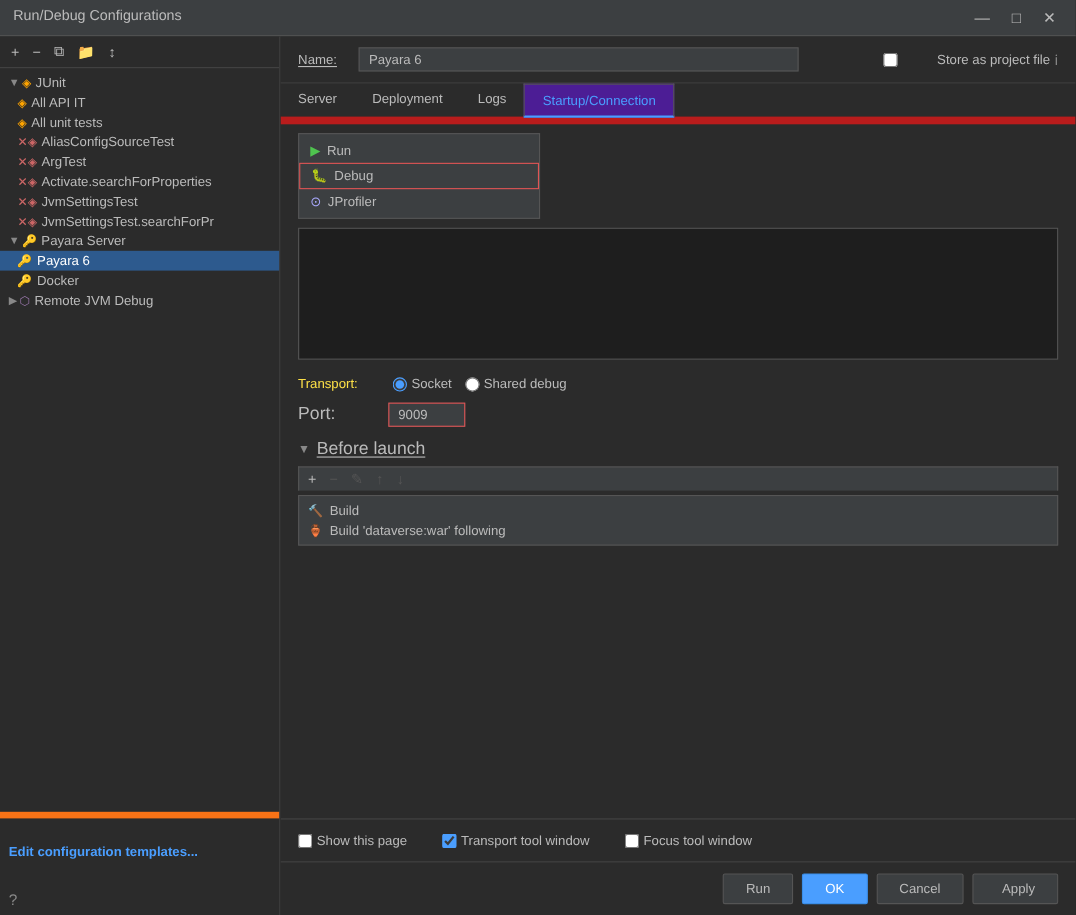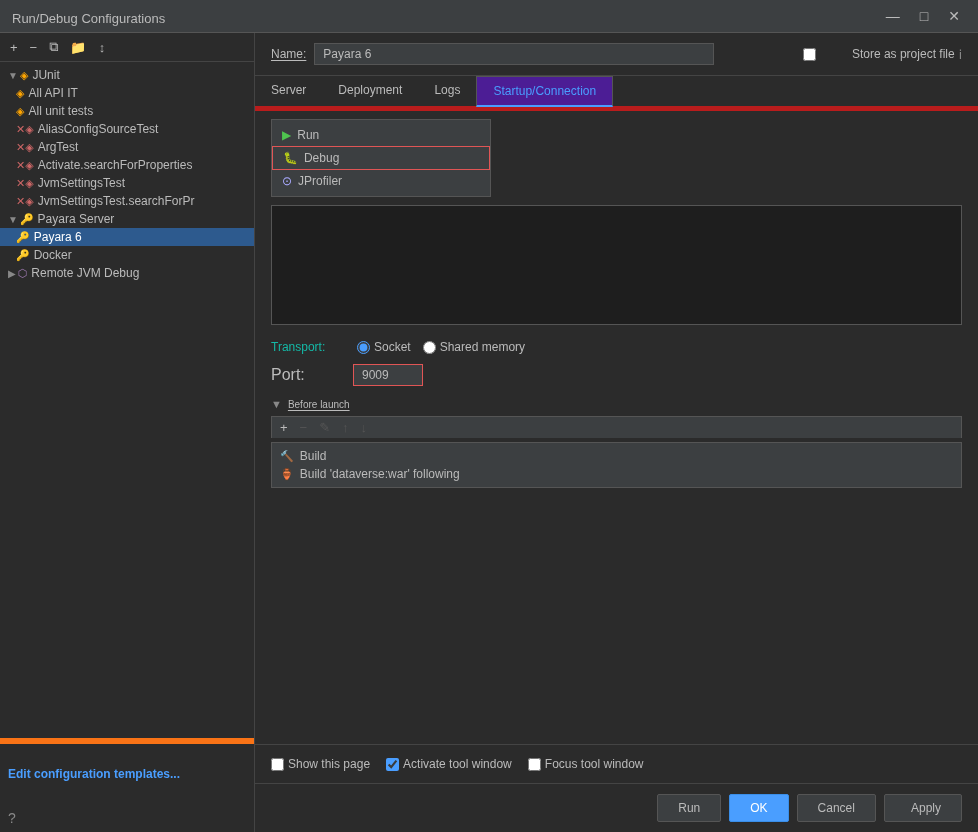--- a/index.html
+++ b/index.html
@@ -17,7 +17,7 @@
     .title-bar {
       background: #3c3f41;
       display: flex;
-      align-items: flex-end;
+      align-items: flex-start;
       justify-content: space-between;
       padding: 6px 12px;
       border-bottom: 1px solid #555;

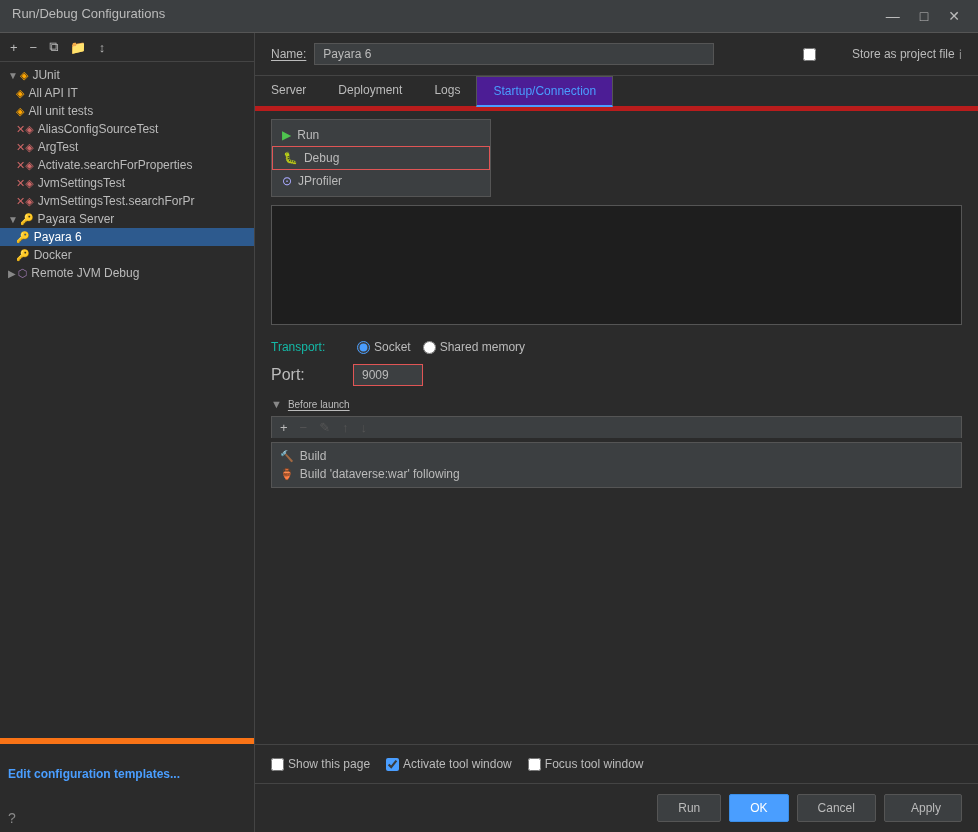--- a/index.html
+++ b/index.html
@@ -117,7 +117,7 @@
       display: flex;
       align-items: center;
       padding: 10px 16px;
-      gap: 8px;
+      gap: 20px;
       border-bottom: 1px solid #444;
     }
     .config-name-label {

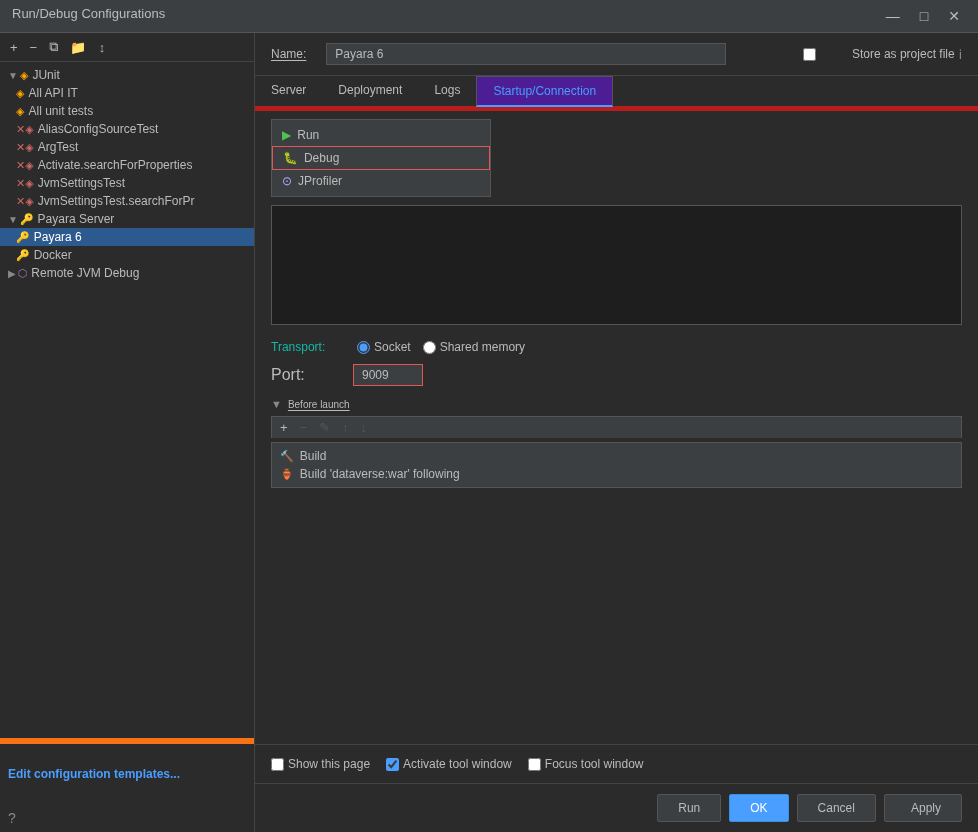--- a/index.html
+++ b/index.html
@@ -151,7 +151,7 @@
     
     .tabs-bar {
       display: flex;
-      border-bottom: 5px solid #b91c1c;
+      border-bottom: 7px solid #b91c1c;
       background: #2b2b2b;
     }
     .tab {

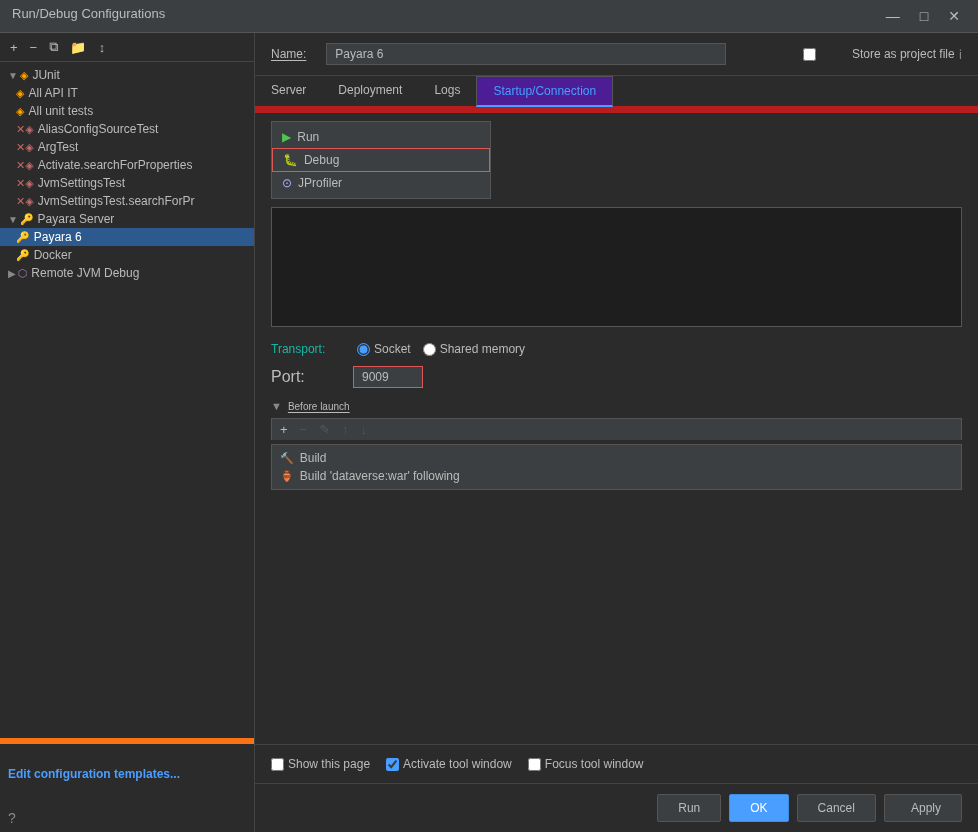--- a/index.html
+++ b/index.html
@@ -222,7 +222,7 @@
       margin-bottom: 10px;
     }
     .transport-label {
-      color: #14b8a6;
+      color: #fde047;
       font-size: 12px;
       min-width: 70px;
     }

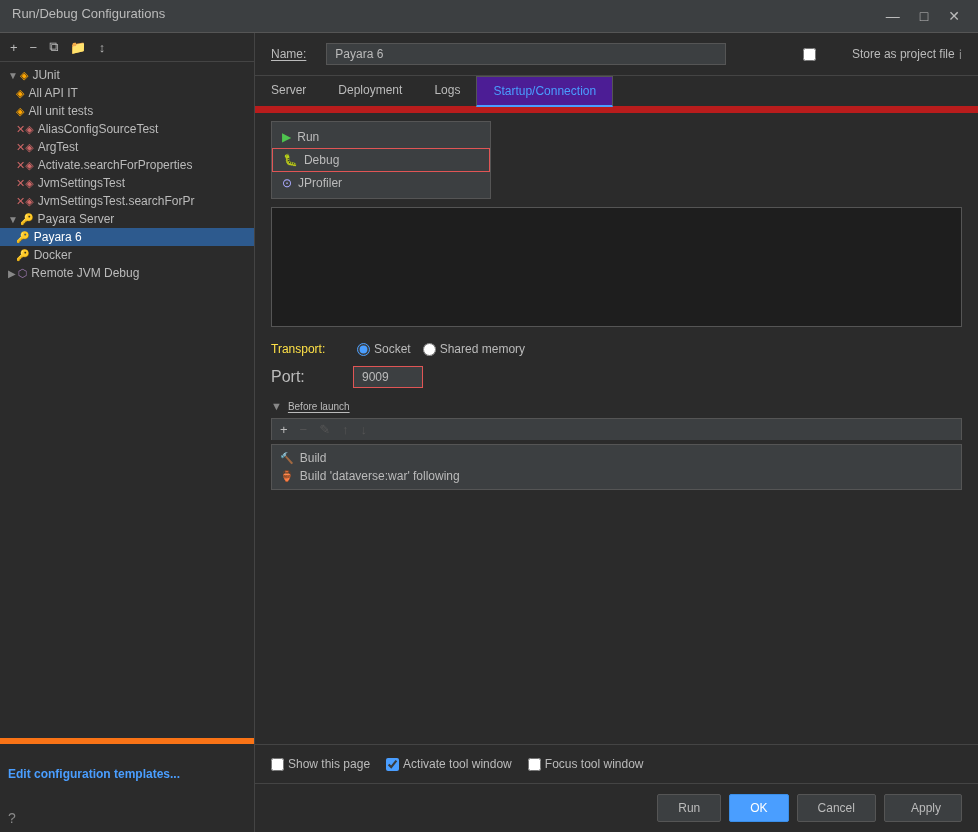--- a/index.html
+++ b/index.html
@@ -509,7 +509,7 @@
           </div>
           <div class="radio-item">
             <input type="radio" name="transport" id="transport-shared-memory" style="">
-            <label for="transport-shared-memory">Shared memory</label>
+            <label for="transport-shared-memory">Shared debug</label>
           </div>
         </div>
       </div>

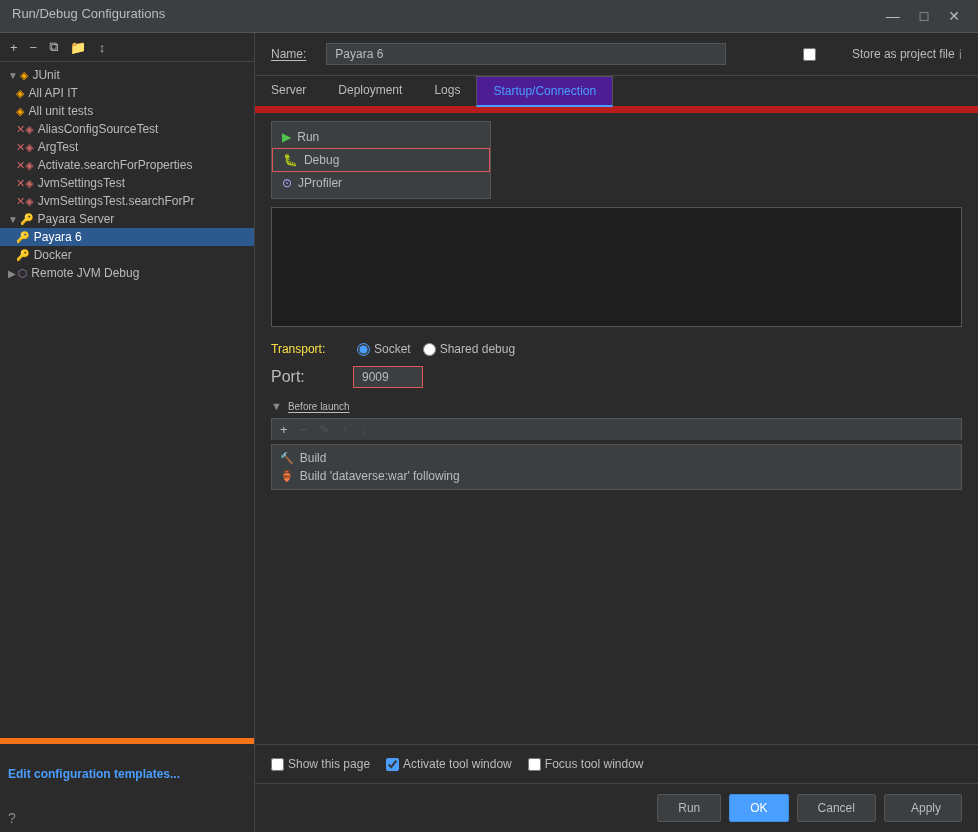--- a/index.html
+++ b/index.html
@@ -272,7 +272,7 @@
     }
     .before-launch-arrow { color: #888; font-size: 11px; }
     .before-launch-title {
-      font-size: 10px;
+      font-size: 16px;
       color: #bbbbbb;
       text-decoration: underline;
       text-underline-offset: 2px;

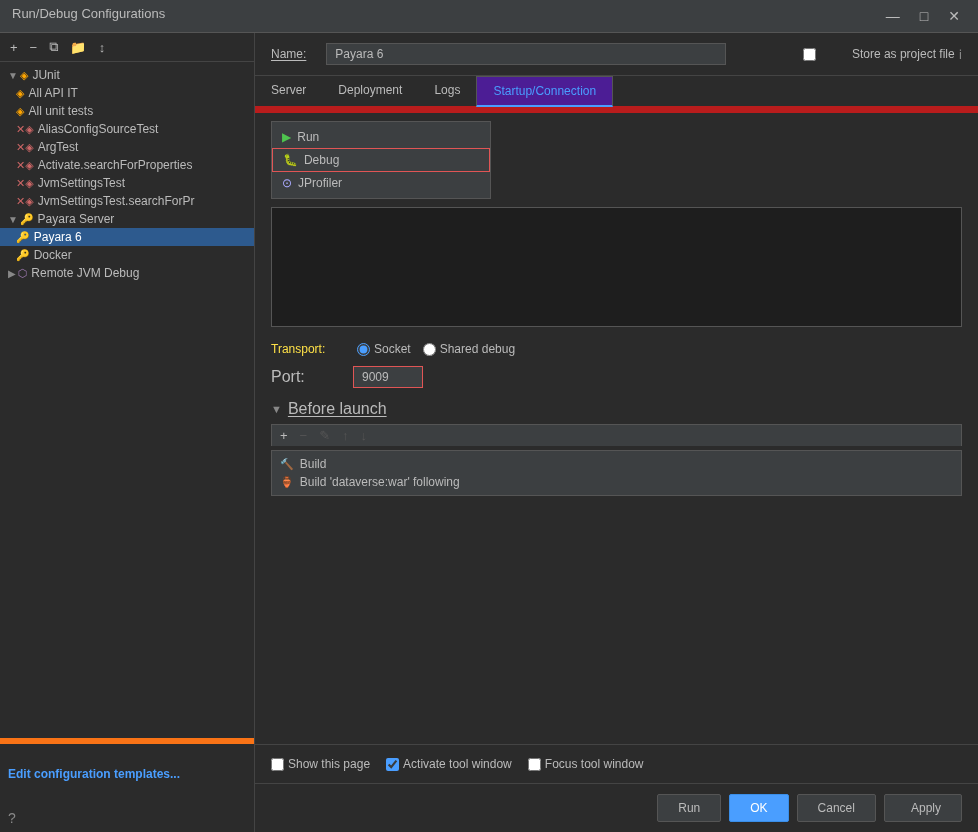--- a/index.html
+++ b/index.html
@@ -315,7 +315,7 @@
     .bottom-options {
       display: flex;
       align-items: center;
-      gap: 16px;
+      gap: 32px;
       padding: 12px 16px;
       border-top: 1px solid #444;
       background: #2b2b2b;

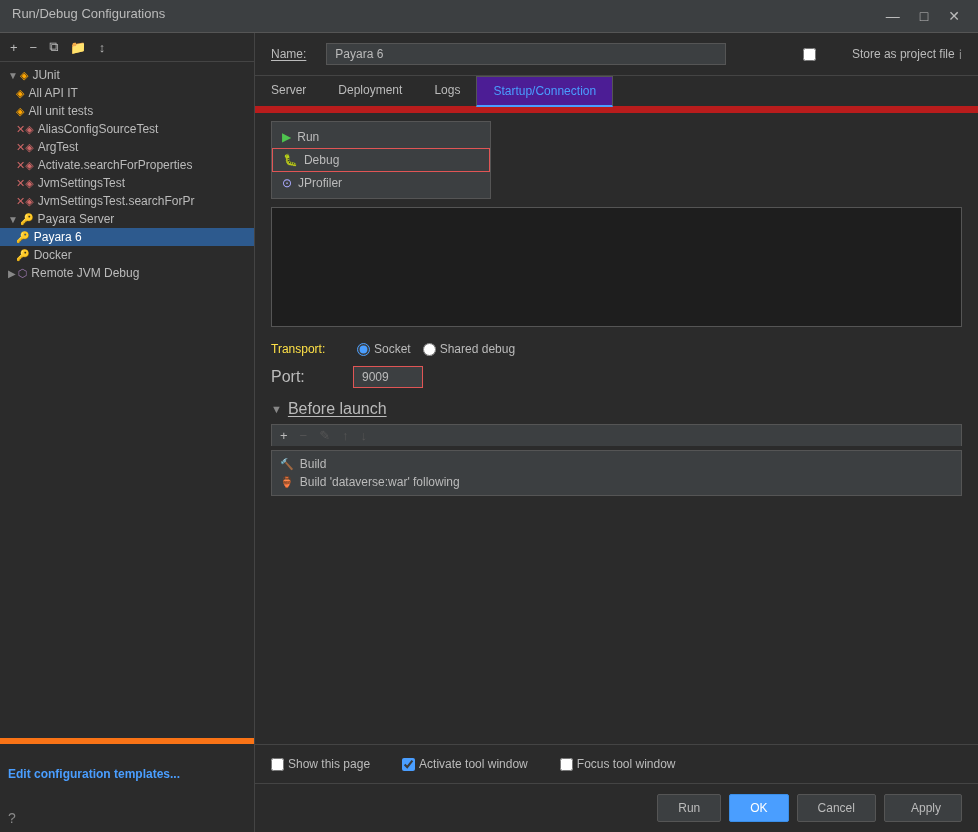--- a/index.html
+++ b/index.html
@@ -553,7 +553,7 @@
       </div>
       <div class="check-item">
         <input type="checkbox" id="activate-tool" checked="" style="">
-        <label for="activate-tool">Activate tool window</label>
+        <label for="activate-tool">Transport tool window</label>
       </div>
       <div class="check-item">
         <input type="checkbox" id="focus-tool" style="">

